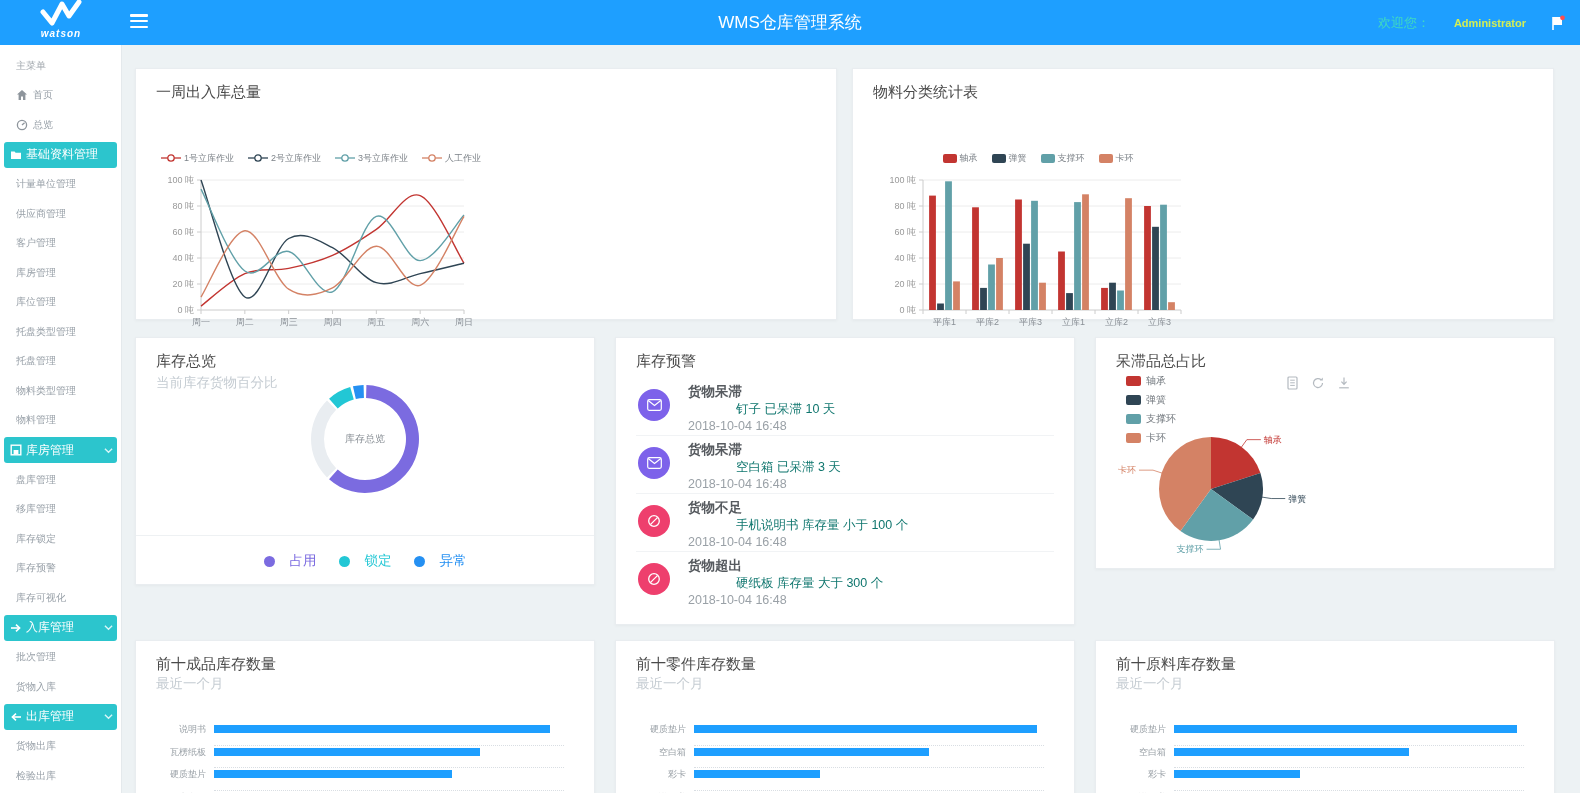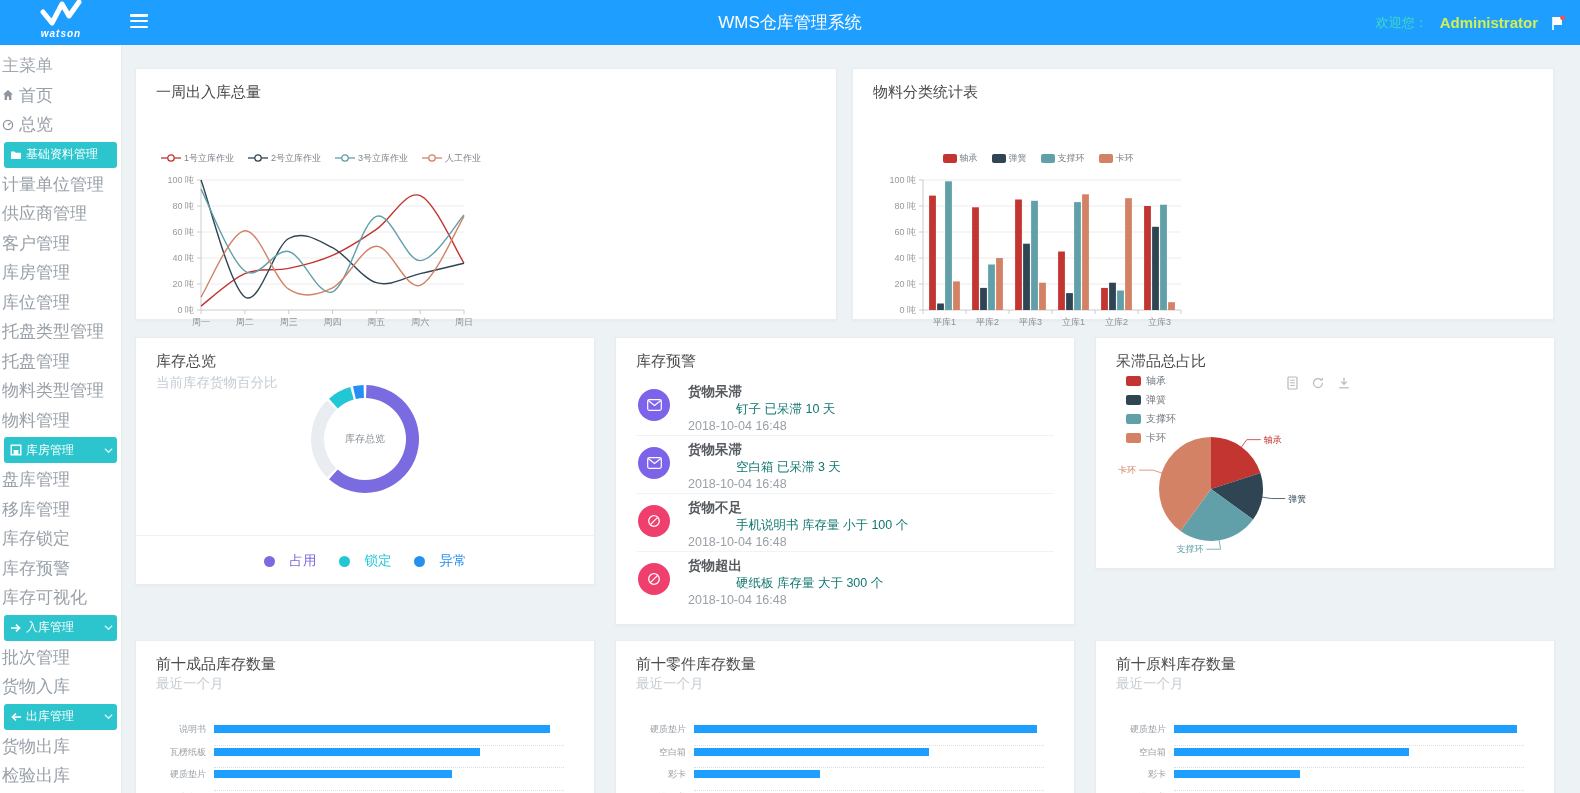--- a/index.html
+++ b/index.html
@@ -13,7 +13,7 @@
   #hamburger span{display:block;width:18px;height:2.6px;background:#fff;border-radius:1px;margin-bottom:3.2px;}
   #header-title{position:absolute;left:0;right:0;top:0;height:30px;line-height:45px;text-align:center;
                 color:#fff;font-size:17px;}
-  #header-right{position:absolute;right:14px;top:0;height:45px;display:flex;align-items:center;gap:12px;}
+  #header-right{position:absolute;right:14px;top:0;height:45px;display:flex;align-items:center;gap:24px;}
   #welcome{color:#3fd9c1;font-size:13px;}
   #username{color:#d3ee55;font-size:15px;font-weight:bold;}
   

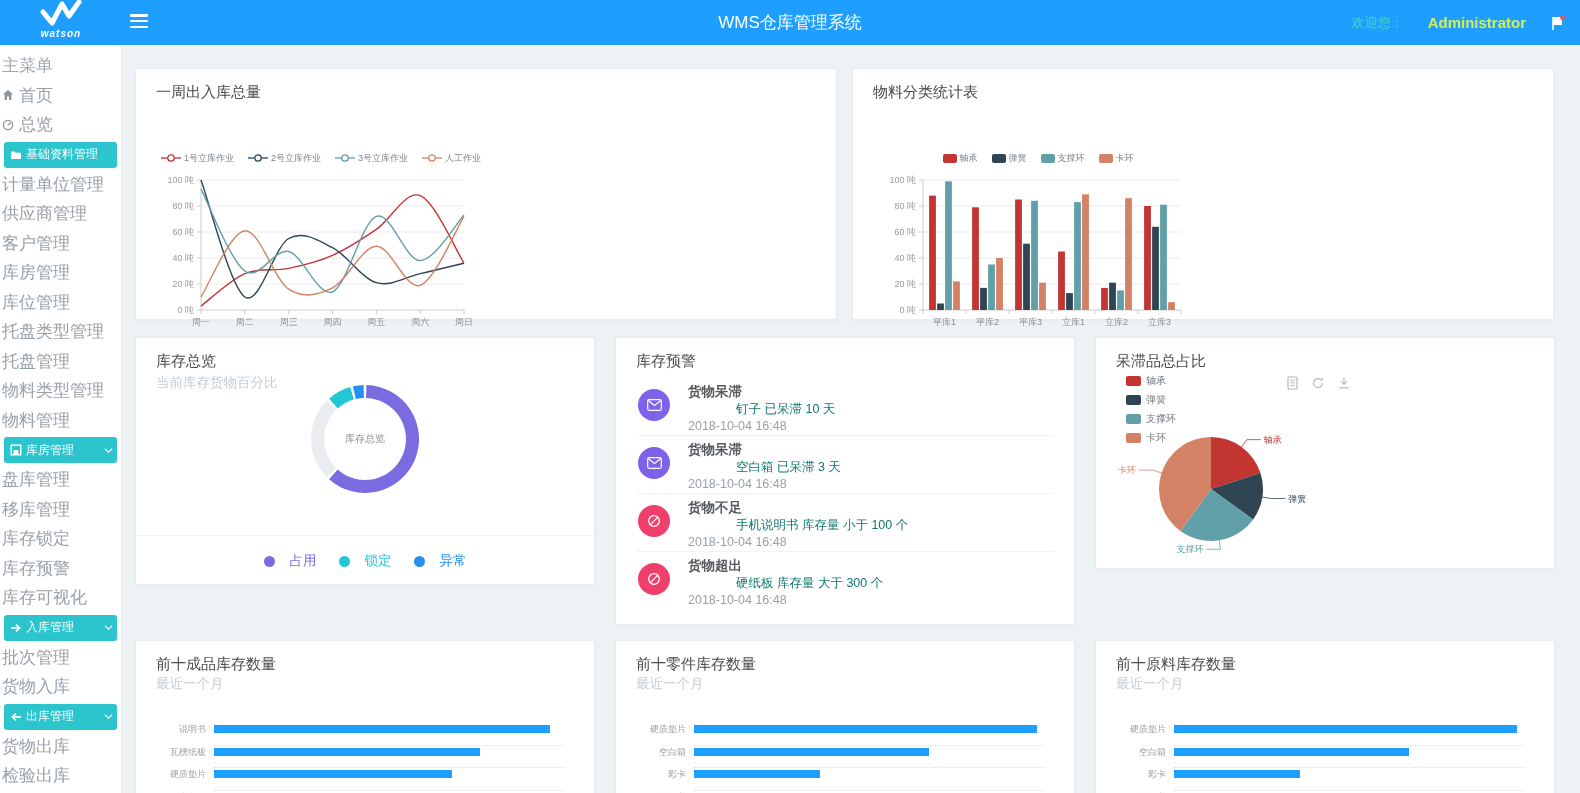--- a/index.html
+++ b/index.html
@@ -15,7 +15,7 @@
                 color:#fff;font-size:17px;}
   #header-right{position:absolute;right:14px;top:0;height:45px;display:flex;align-items:center;gap:24px;}
   #welcome{color:#3fd9c1;font-size:13px;}
-  #username{color:#d3ee55;font-size:15px;font-weight:bold;}
+  #username{color:#d3ee55;font-size:11px;font-weight:bold;}
   
   #sidebar{position:absolute;left:0;top:45px;width:122px;height:748px;background:#fff;
            border-right:1px solid #e4e9ec;overflow:hidden;padding-top:6px;box-sizing:border-box;z-index:4;}

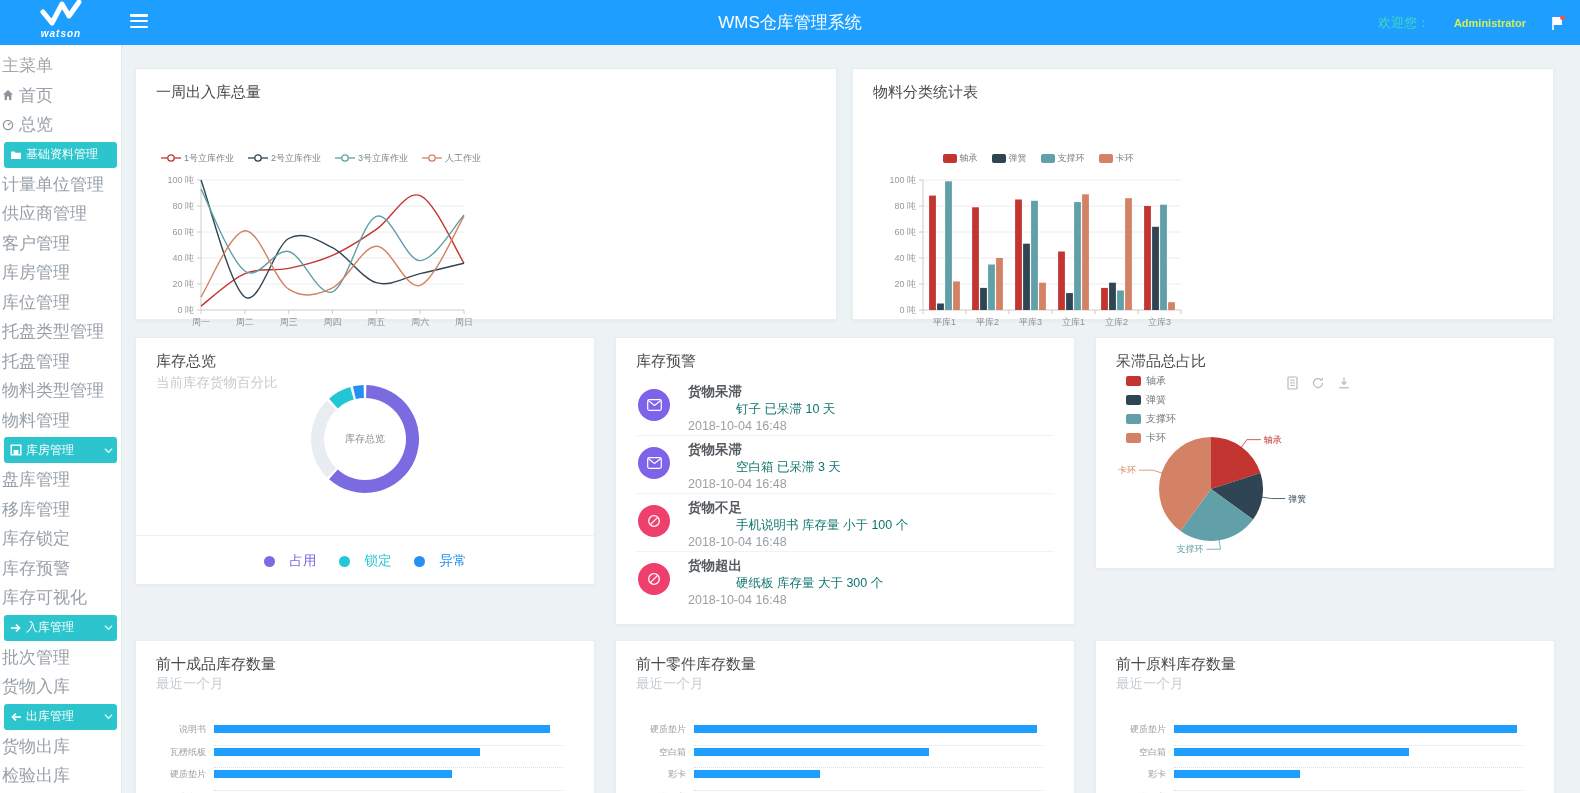--- a/index.html
+++ b/index.html
@@ -19,7 +19,7 @@
   
   #sidebar{position:absolute;left:0;top:45px;width:122px;height:748px;background:#fff;
            border-right:1px solid #e4e9ec;overflow:hidden;padding-top:6px;box-sizing:border-box;z-index:4;}
-  .side-row{height:29.5px;display:flex;align-items:center;font-size:17px;color:#98a0a8;padding-left:2px;cursor:pointer;}
+  .side-row{height:29.5px;display:flex;align-items:center;font-size:10px;color:#98a0a8;padding-left:16px;cursor:pointer;}
   .side-row.hdr{color:#a2a8ae;cursor:default;}
   .side-row .licon{display:inline-flex;width:13px;margin-right:4px;color:#8e959c;}
   .side-pill{height:26px;margin:2px 4px;border-radius:3px;background:#2cc5cd;color:#fff;display:flex;

